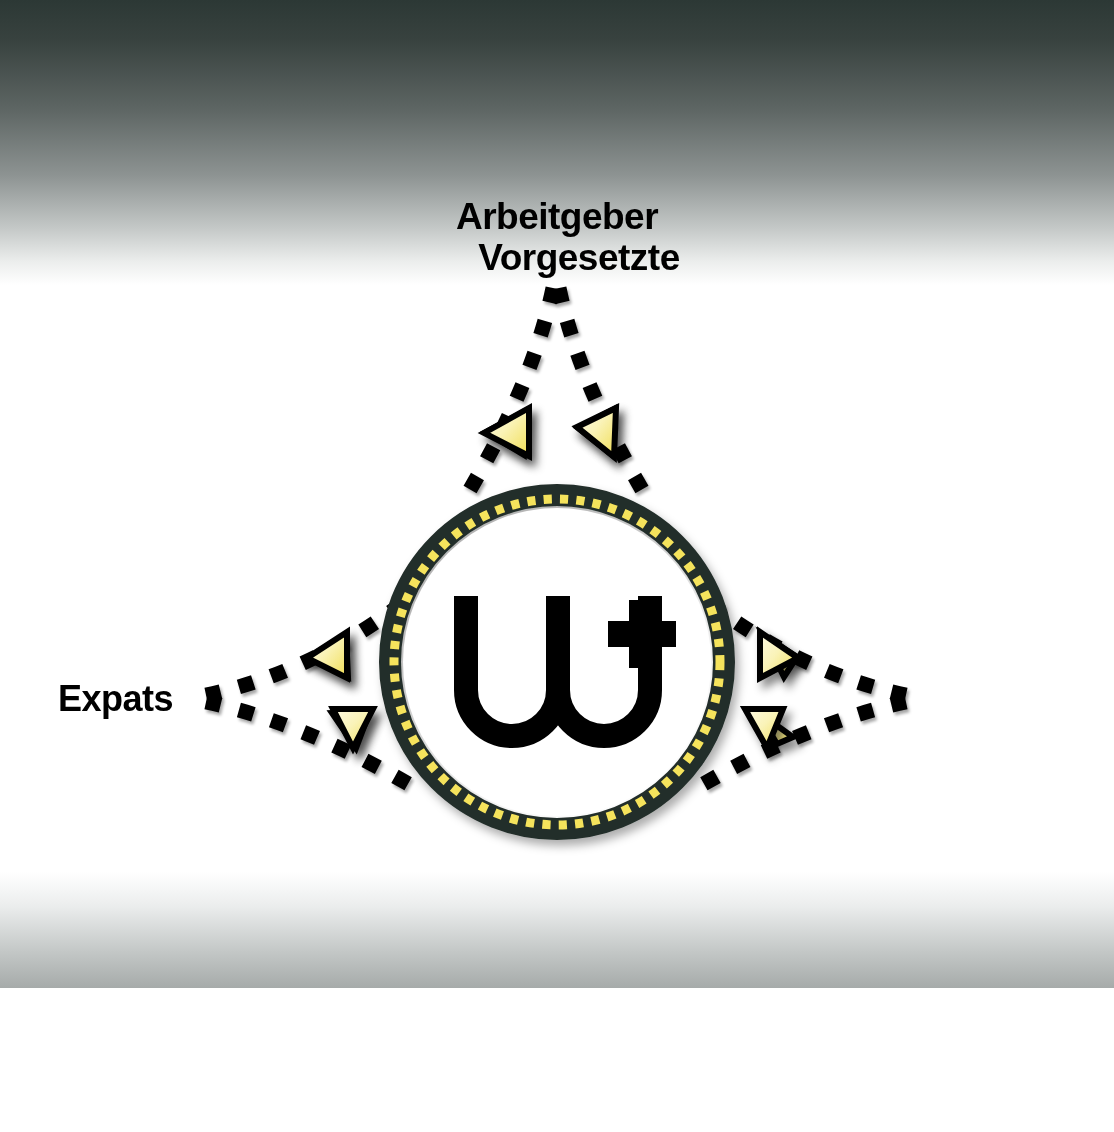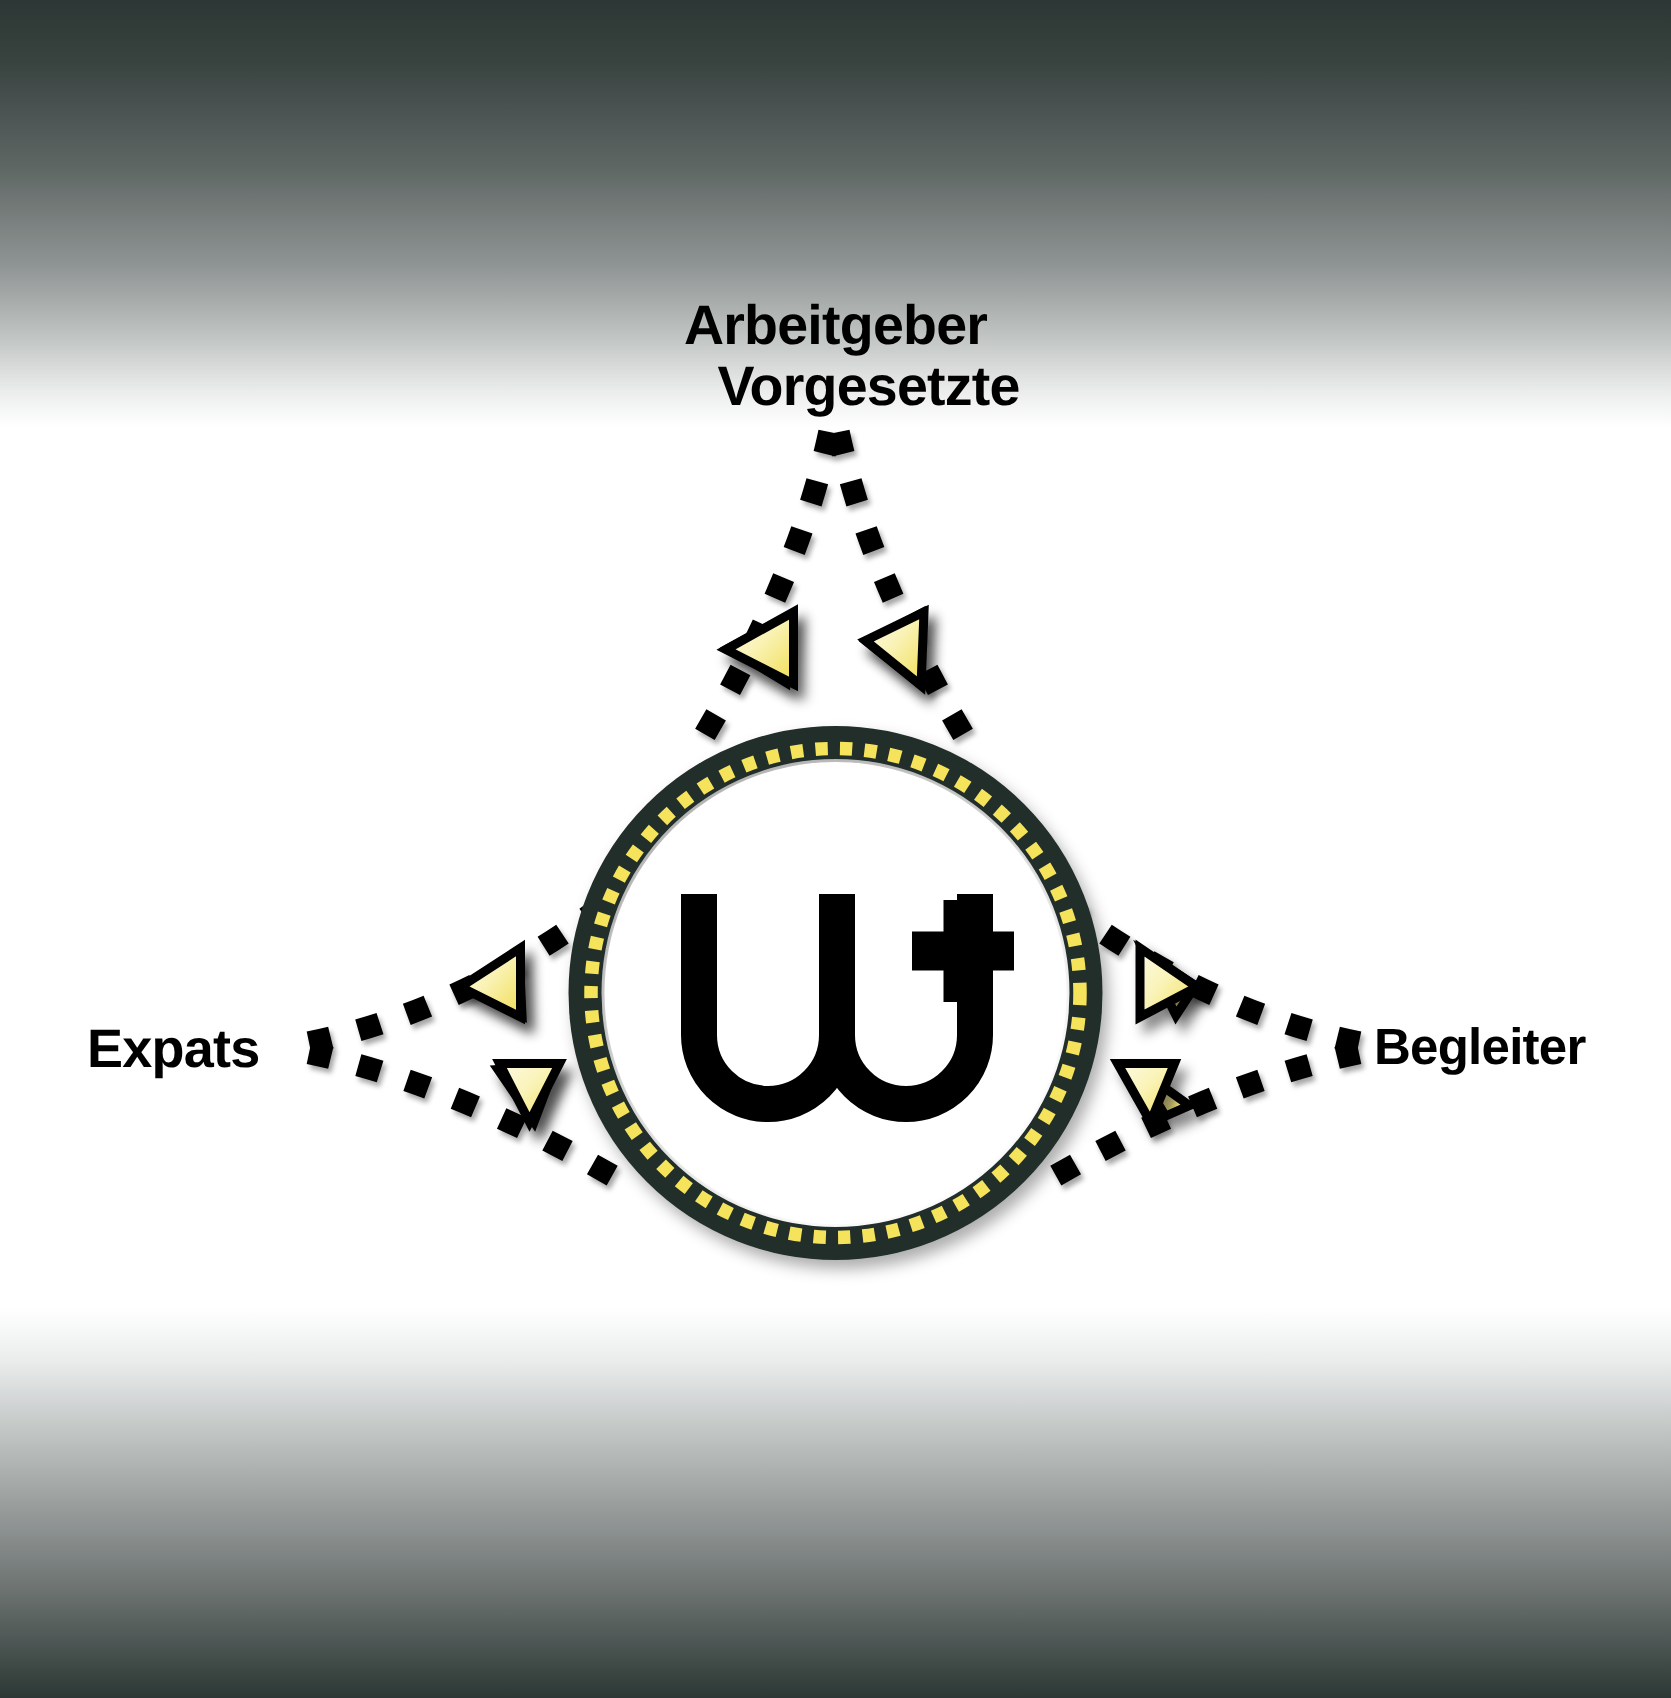--- a/index.html
+++ b/index.html
@@ -14,7 +14,7 @@
   #stage {
     position: relative;
     width: 1114px;
-    height: 1132px;
+    height: 988px;
     overflow: hidden;
     background: #5eead4;
   }

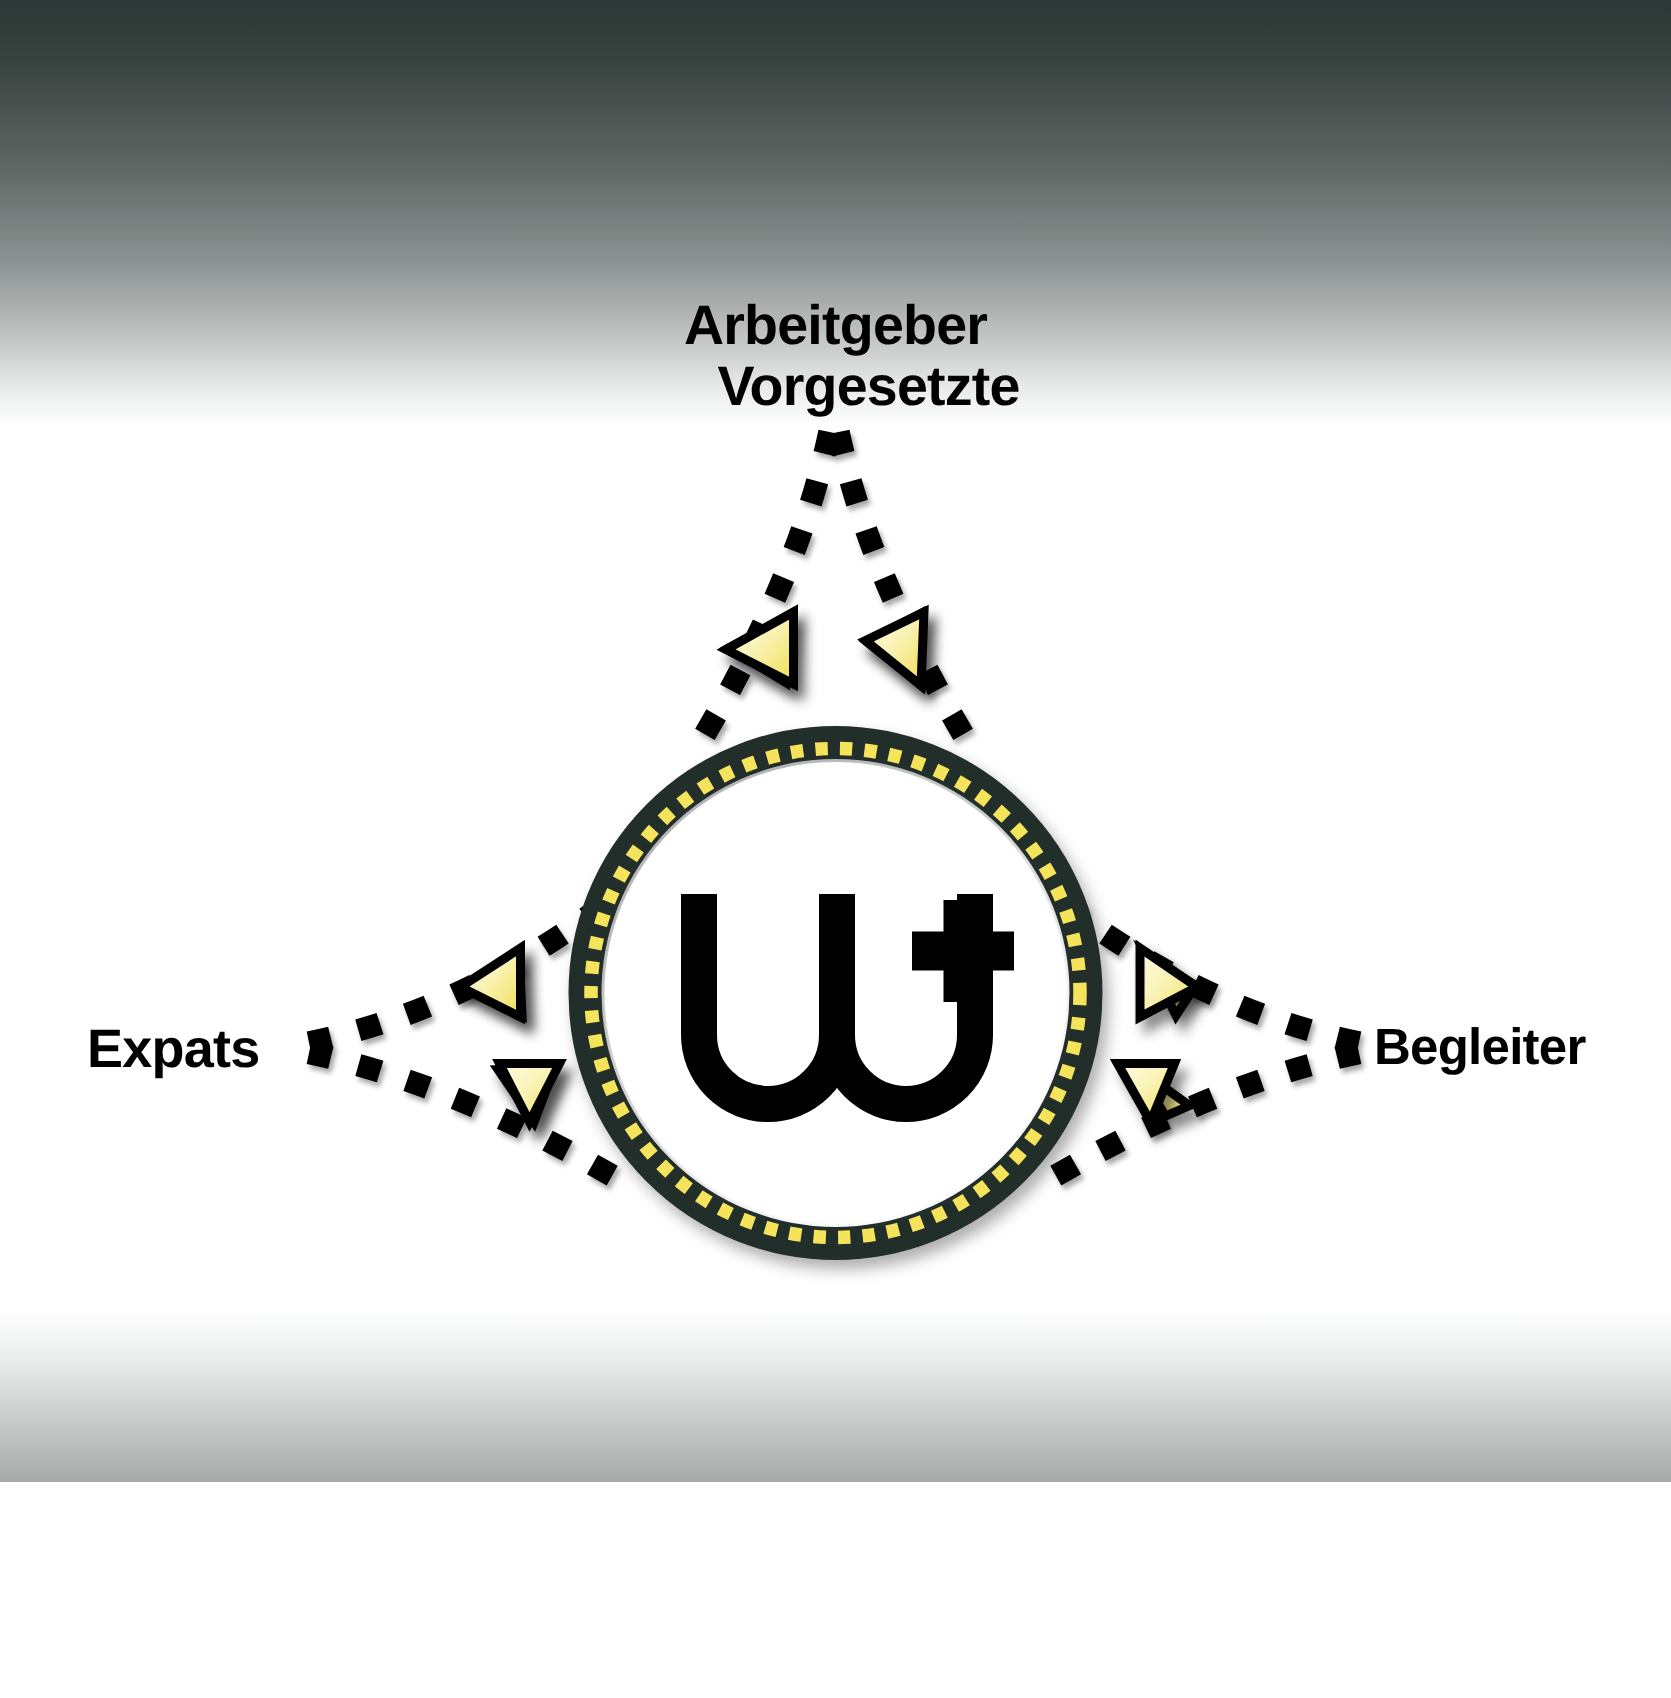--- a/index.html
+++ b/index.html
@@ -158,7 +158,6 @@
 
   <div class="lbl" id="label-left">Expats</div>
 
-  <div class="lbl" id="label-right">Begleiter</div>
 
 </div>
 

